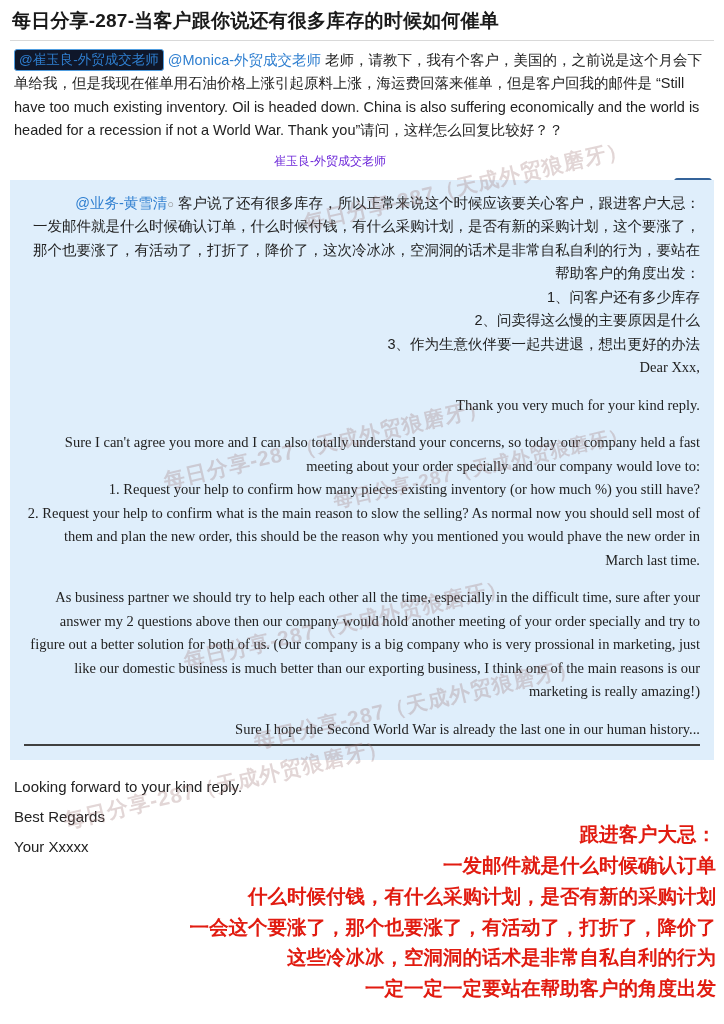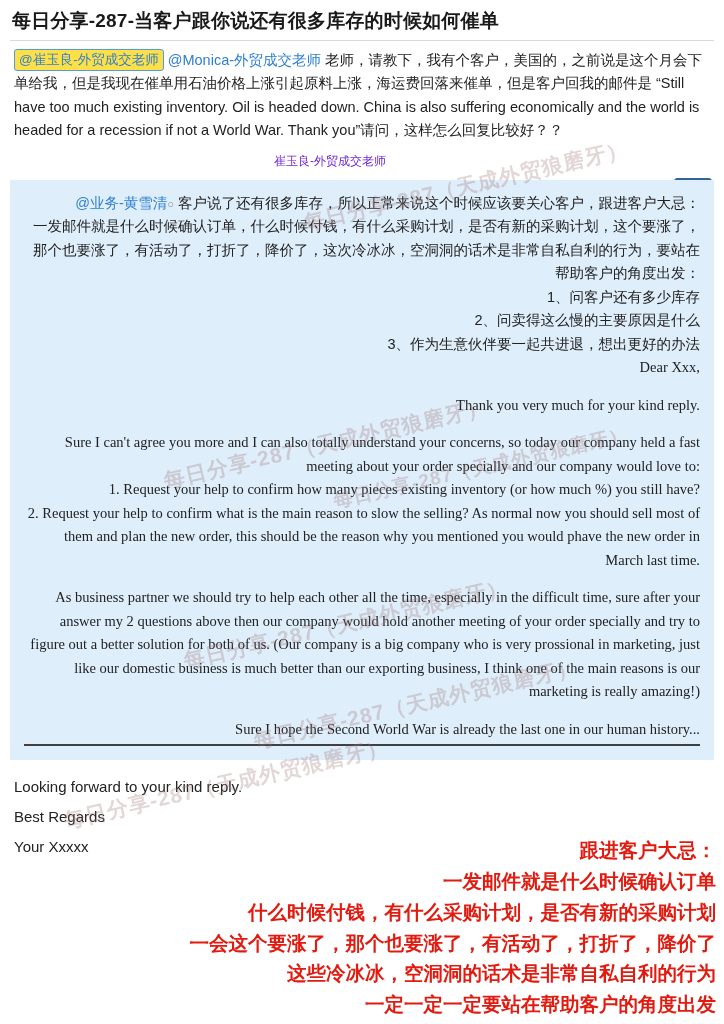--- a/index.html
+++ b/index.html
@@ -52,7 +52,7 @@
     font-size: 13.5px;
     line-height: 1.45;
     vertical-align: 1px;
-    background: #fde047;
+    background: #0f172a;
   }
   .mention {
     color: #2f7fd0;

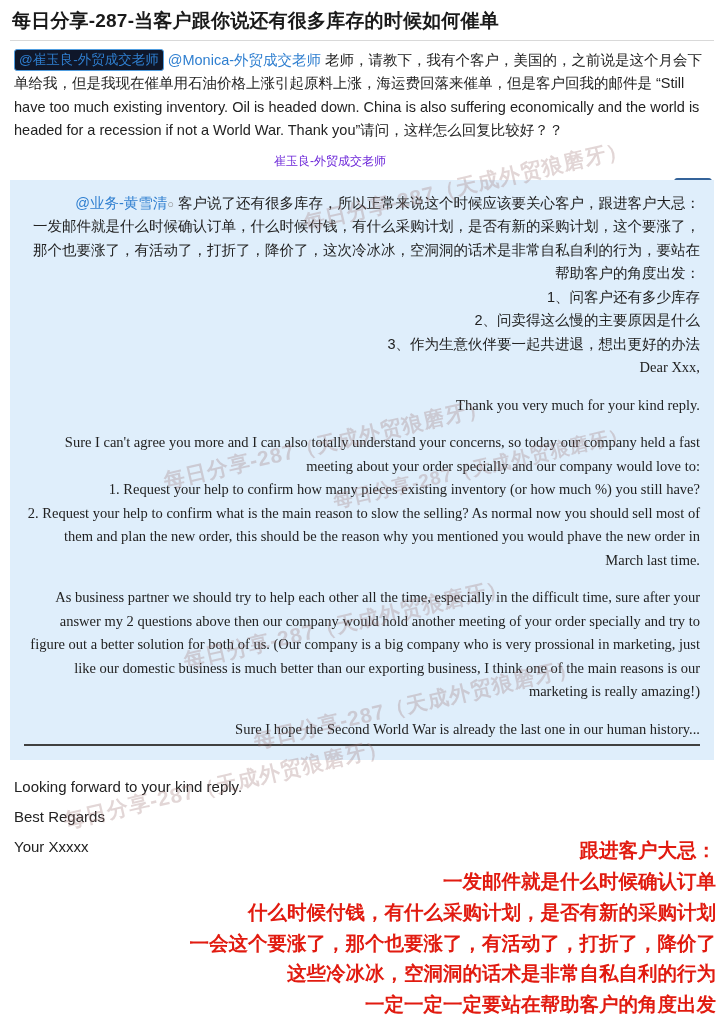--- a/index.html
+++ b/index.html
@@ -175,7 +175,7 @@
   .annot {
     position: absolute;
     right: 8px;
-    bottom: 4px;
+    bottom: 20px;
     text-align: right;
     color: #e11b10;
     font-weight: bold;

